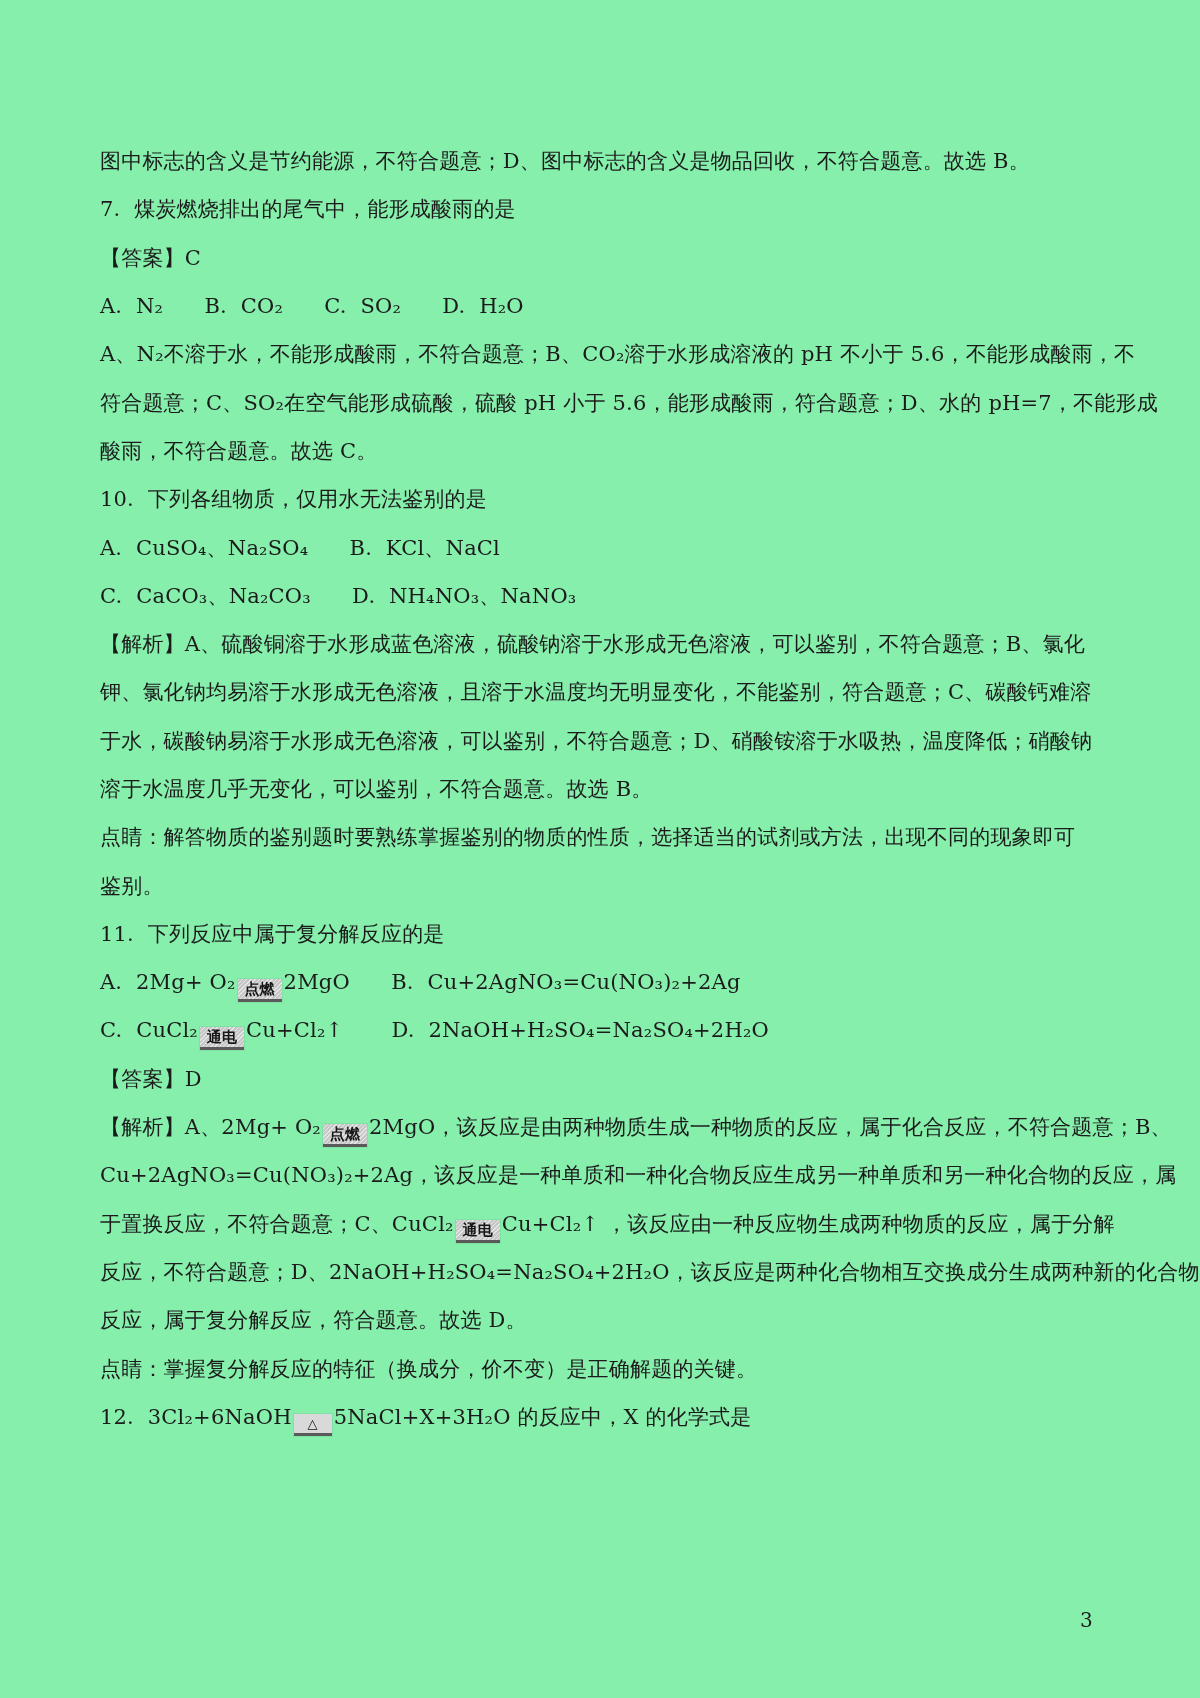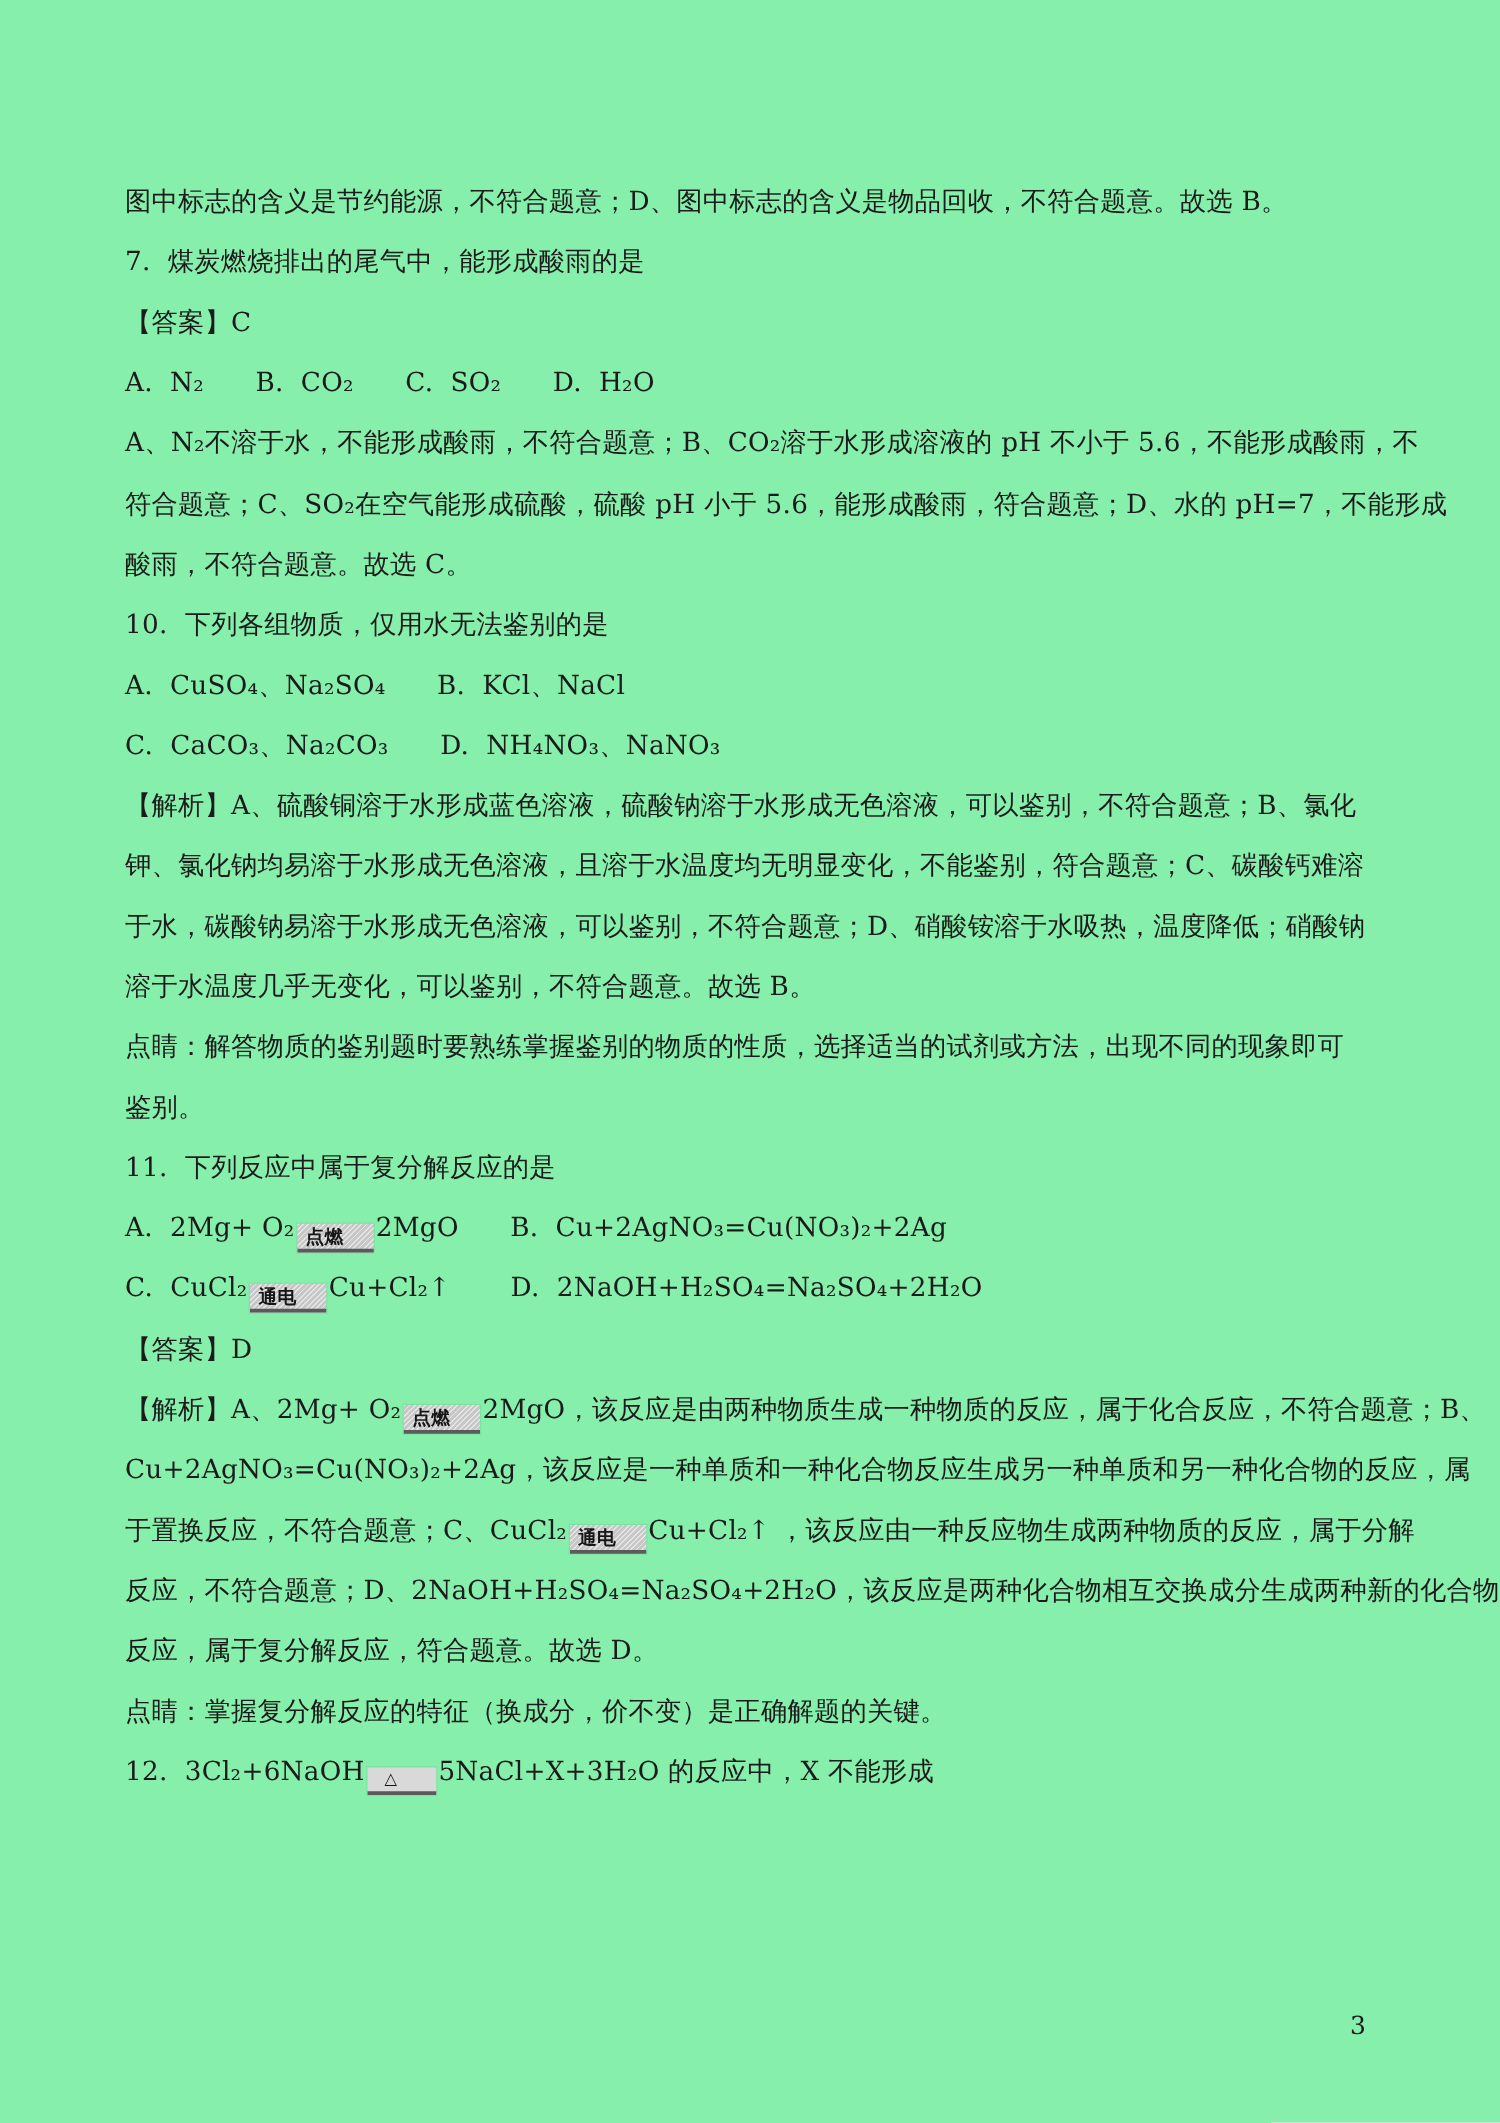--- a/index.html
+++ b/index.html
@@ -37,7 +37,7 @@
     background: #cfcfcf;
     background-image: repeating-linear-gradient(135deg, rgba(255,255,255,0.45) 0 1px, rgba(0,0,0,0.04) 1px 3px);
     border-bottom: 3px solid #5a5a5a;
-    padding: 2px 21px 1px 4px;
+    padding: 2px 4px 1px 4px;
     margin: 0 2px;
     font-weight: 700;
     font-size: 15px;

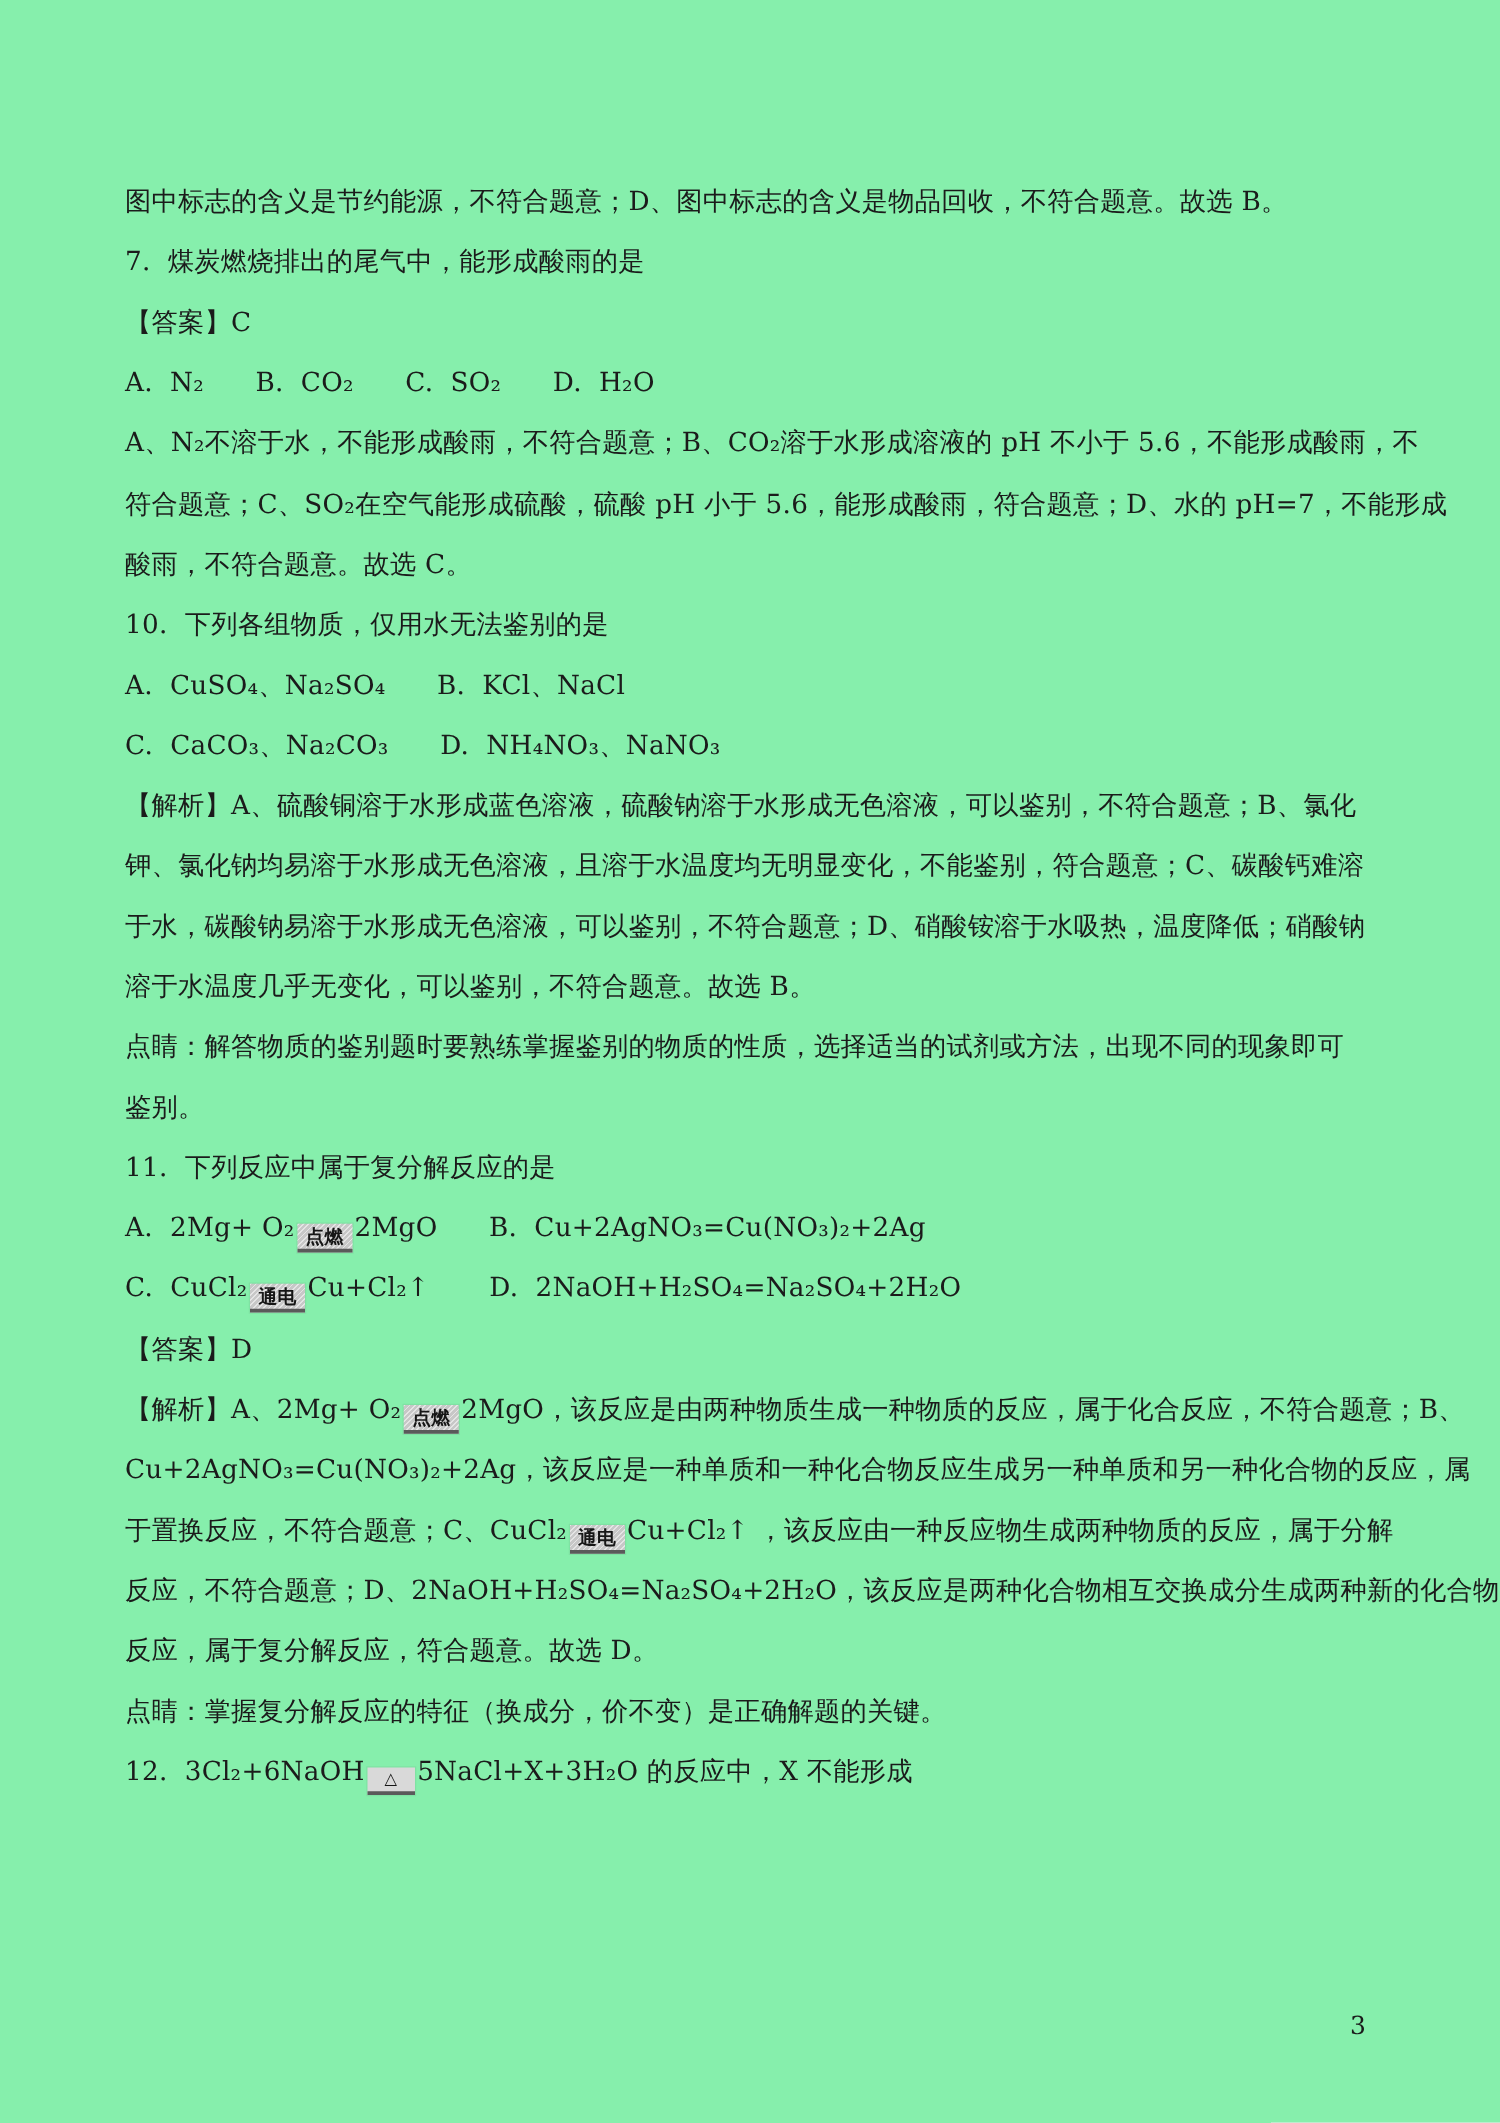--- a/index.html
+++ b/index.html
@@ -94,7 +94,7 @@
       <div class="line"><span class="run">反应，不符合题意；D、2NaOH+H₂SO₄=Na₂SO₄+2H₂O，该反应是两种化合物相互交换成分生成两种新的化合物的</span></div>
       <div class="line"><span class="run">反应，属于复分解反应，符合题意。故选 D。</span></div>
       <div class="line"><span class="run">点睛：掌握复分解反应的特征（换成分，价不变）是正确解题的关键。</span></div>
-      <div class="line"><span class="run">12.  3Cl₂+6NaOH</span><span class="cond delta"><span class="cond-label">△</span></span><span class="run">5NaCl+X+3H₂O 的反应中，X 不能形成</span></div>
+      <div class="line"><span class="run">12.  3Cl₂+6NaOH</span><span class="cond delta"><span class="cond-label">△</span></span><span class="run">5NaCl+X+3H₂O 的反应中，X 的化学式是</span></div>
     </div>
   <div class="page-number">3</div>
 </div>

